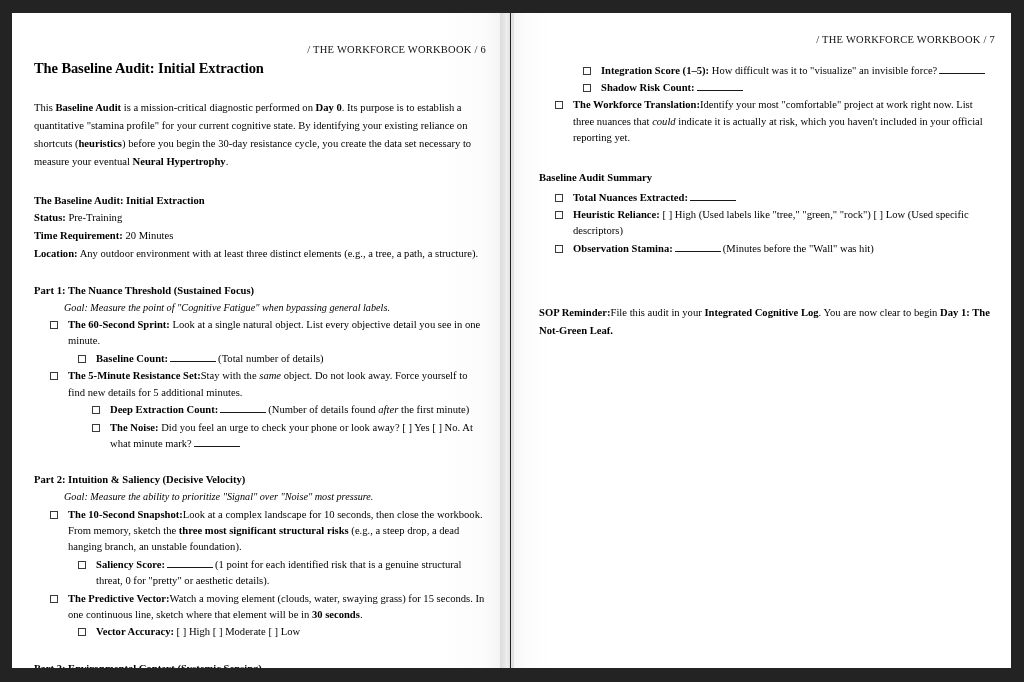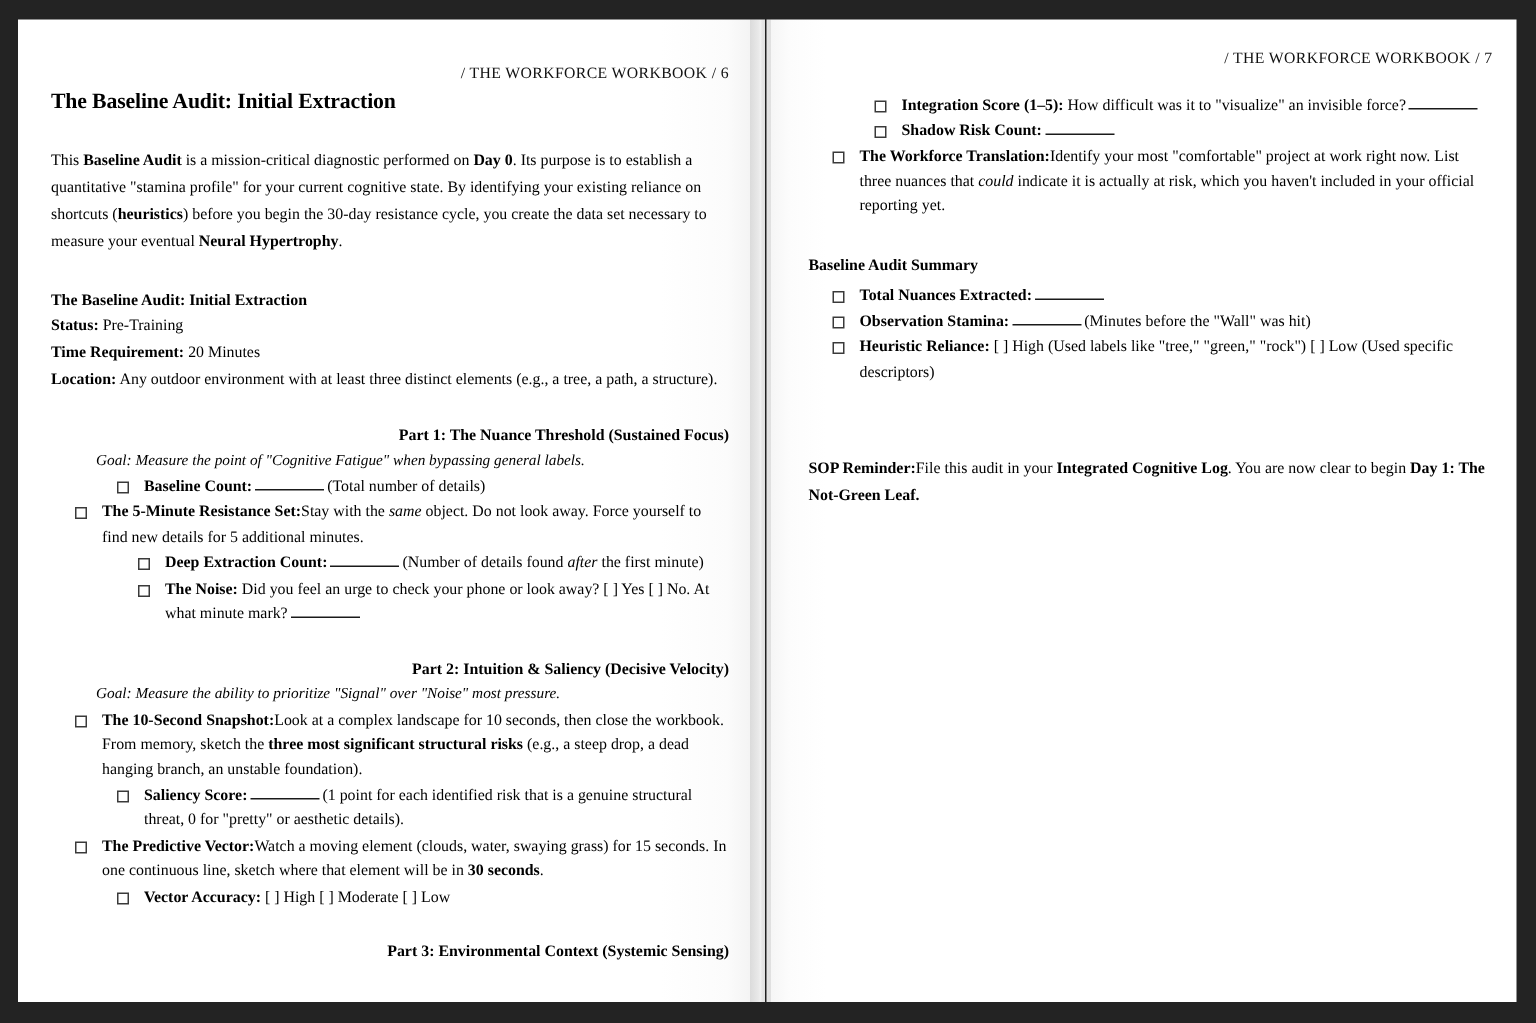--- a/index.html
+++ b/index.html
@@ -323,18 +323,18 @@
     <div class="check-item lvl1">
       <span class="cbox"></span>
       <span class="ctext">
-        <b>Observation Stamina:</b><span class="blank"></span><span>(Minutes before the "Wall" was hit)</span>
-      </span>
-    </div>
-
-    <div class="check-item lvl1">
-      <span class="cbox"></span>
-      <span class="ctext">
         <b>Heuristic Reliance:</b>
         <span>[ ] High (Used labels like "tree," "green," "rock") [ ] Low (Used specific descriptors)</span>
       </span>
     </div>
 
+    <div class="check-item lvl1">
+      <span class="cbox"></span>
+      <span class="ctext">
+        <b>Observation Stamina:</b><span class="blank"></span><span>(Minutes before the "Wall" was hit)</span>
+      </span>
+    </div>
+
     <div class="spacer-lg"></div>
 
     <div class="sop">

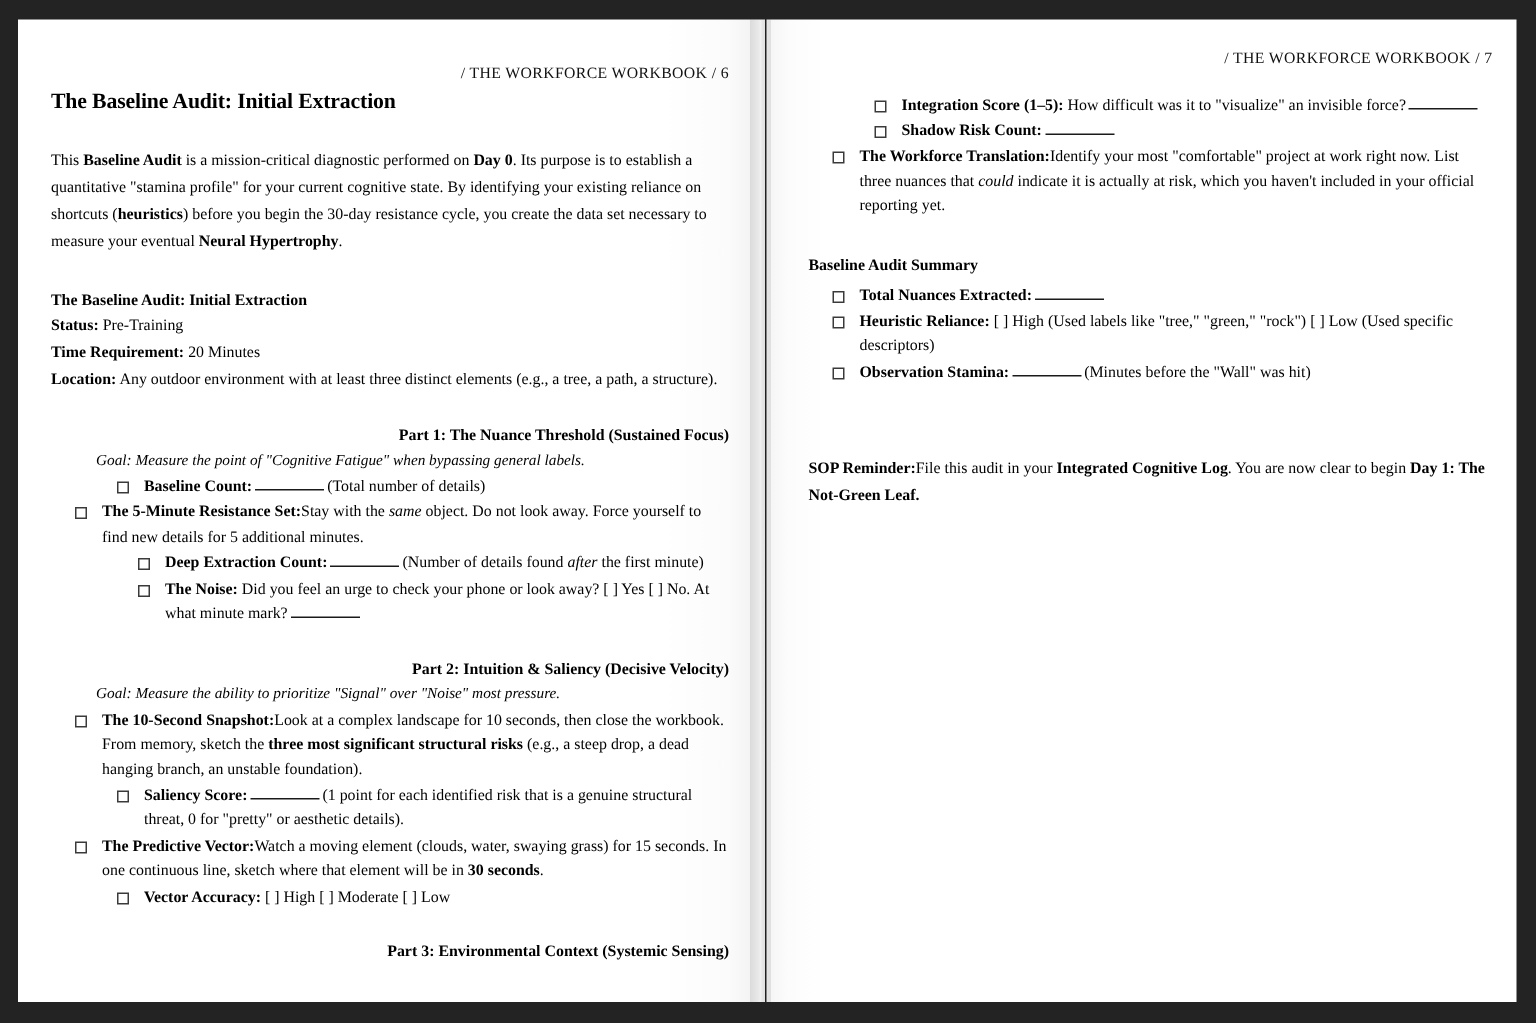--- a/index.html
+++ b/index.html
@@ -109,7 +109,6 @@
     line-height: 1.6;
     margin: 20px 0 0 0;
     color: #000;
-    text-align: right;
   }
 
   .goal-line {

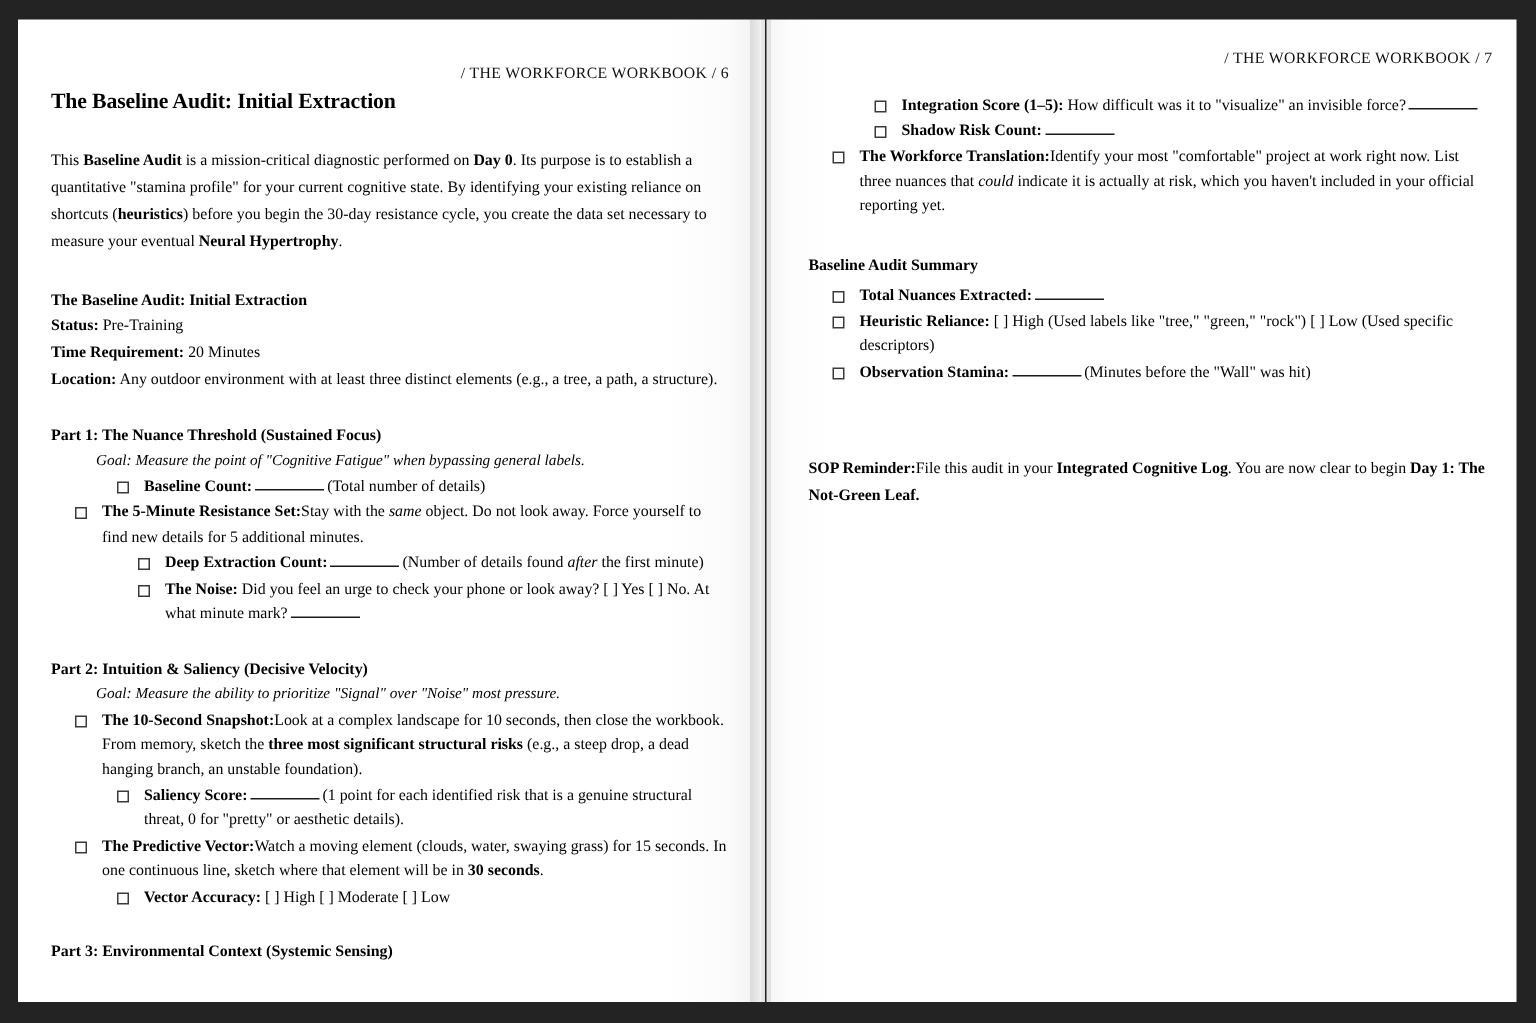--- a/index.html
+++ b/index.html
@@ -214,6 +214,13 @@
     <div class="part-head">Part 1: The Nuance Threshold (Sustained Focus)</div>
     <div class="goal-line">Goal: Measure the point of "Cognitive Fatigue" when bypassing general labels.</div>
 
+    <div class="check-item lvl1">
+      <span class="cbox"></span>
+      <span class="ctext">
+        <b>The 60-Second Sprint:</b>
+        <span>Look at a single natural object. List every objective detail you see in one minute.</span>
+      </span>
+    </div>
 
     <div class="check-item lvl2">
       <span class="cbox"></span>

